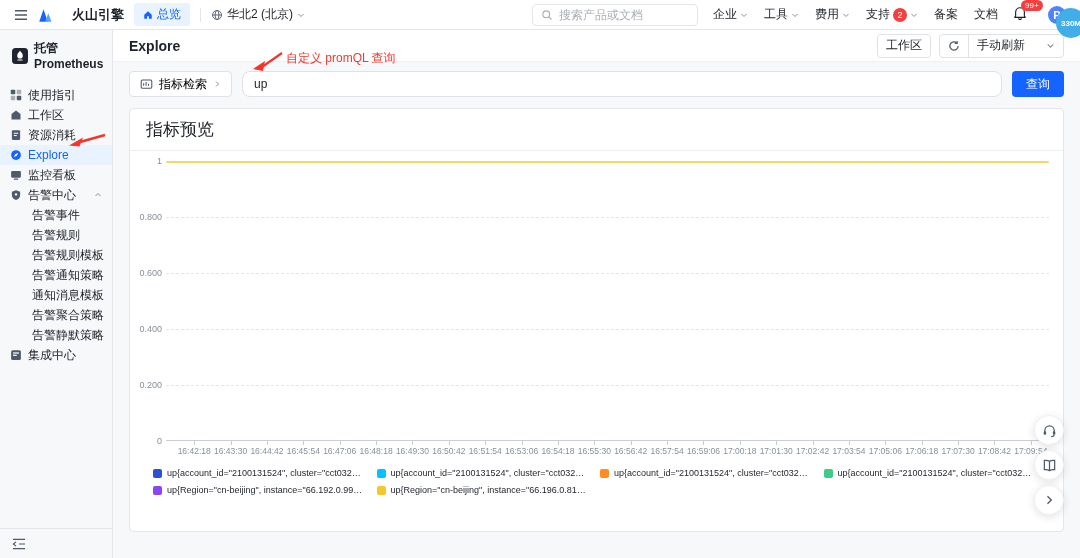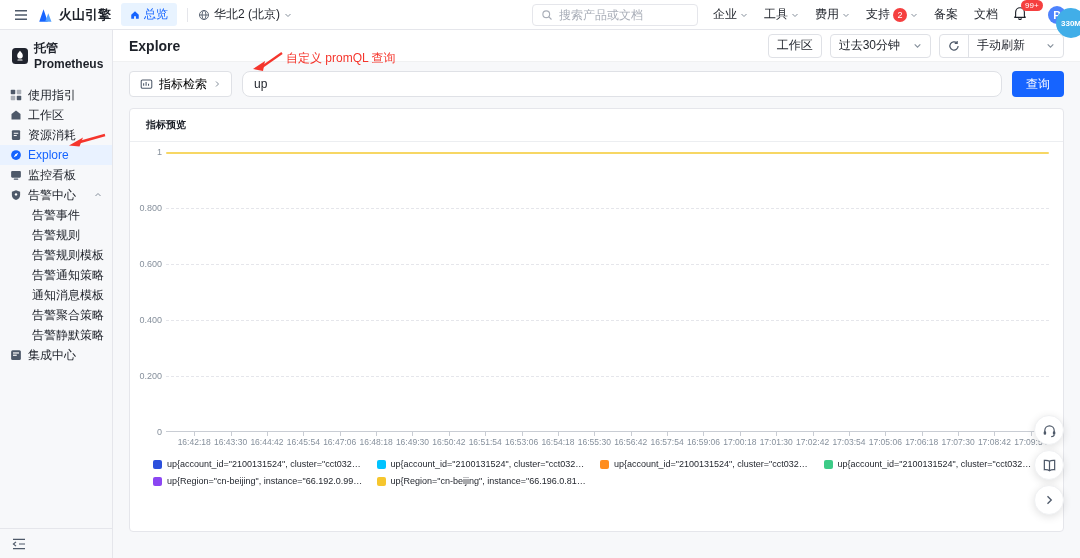--- a/index.html
+++ b/index.html
@@ -17,7 +17,7 @@
   }
   .hdr-left { display: flex; align-items: center; gap: 10px; }
   .burger { cursor: pointer; }
-  .logo { display: flex; align-items: center; gap: 5px; font-weight: bold; font-size: 13px; }
+  .logo { display: flex; align-items: center; gap: 18px; font-weight: bold; font-size: 13px; }
   .overview-pill {
     display: flex; align-items: center; gap: 4px; background: #e8f3ff; color: #1664ff;
     font-size: 12px; padding: 3px 9px; border-radius: 3px; cursor: pointer;

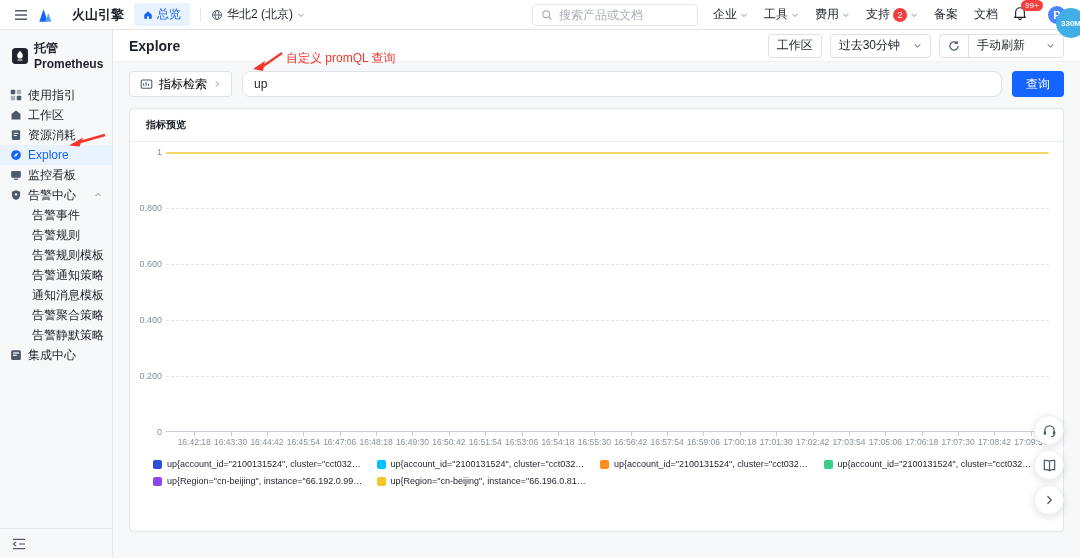--- a/index.html
+++ b/index.html
@@ -363,16 +363,6 @@
       <div class="ctl-group">
         <span class="ctl-cell">
           <span>工作区</span>
-        </span>
-      </div>
-      <div class="ctl-group">
-        <span class="ctl-cell">
-          <span>过去30分钟</span>
-          <span class="icon" style="margin-left:8px">
-            <svg width="9" height="9" viewBox="0 0 16 16" fill="none" stroke="#86909c" stroke-width="2">
-                <path d="M3 6l5 5 5-5"></path>
-              </svg>
-          </span>
         </span>
       </div>
       <div class="ctl-group">

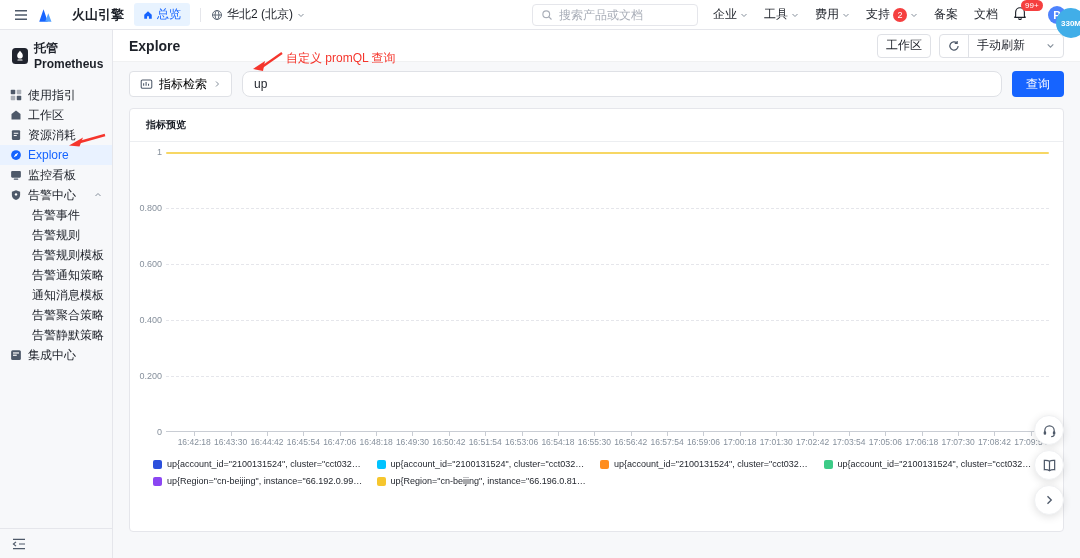--- a/index.html
+++ b/index.html
@@ -102,7 +102,7 @@
     margin: 11px 16px 0; background: #fff; border: 1px solid #e5e6eb; border-radius: 4px;
     height: 424px; position: relative;
   }
-  .card-header { padding: 9px 16px; font-size: 10px; font-weight: bold; border-bottom: 1px solid #eceef1; }
+  .card-header { padding: 9px 16px; font-size: 17px; font-weight: normal; border-bottom: 1px solid #eceef1; }
   .chart-wrap { padding: 10px 14px 0 6px; }
   .plot-row { display: flex; }
   .y-axis { width: 30px; position: relative; height: 280px; }

